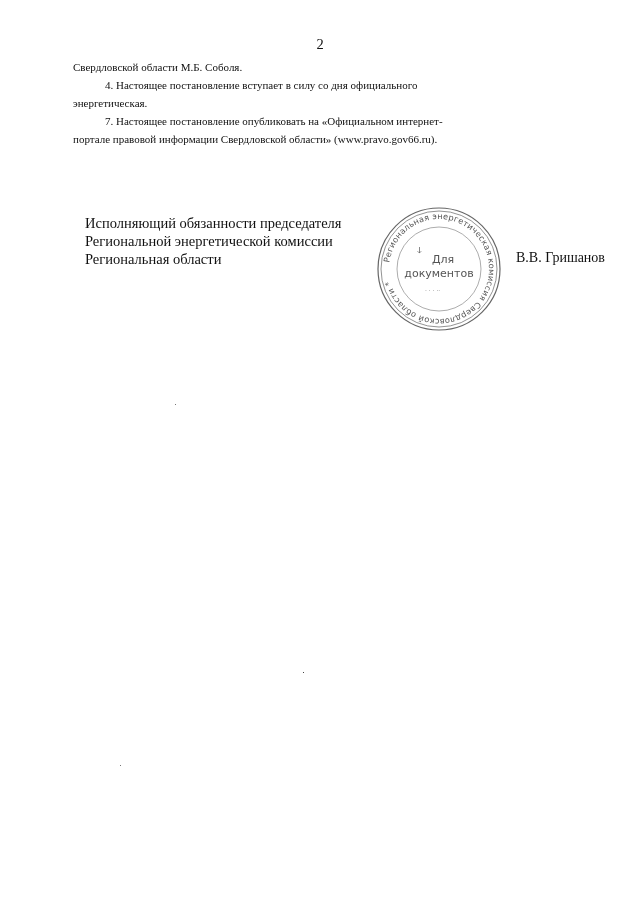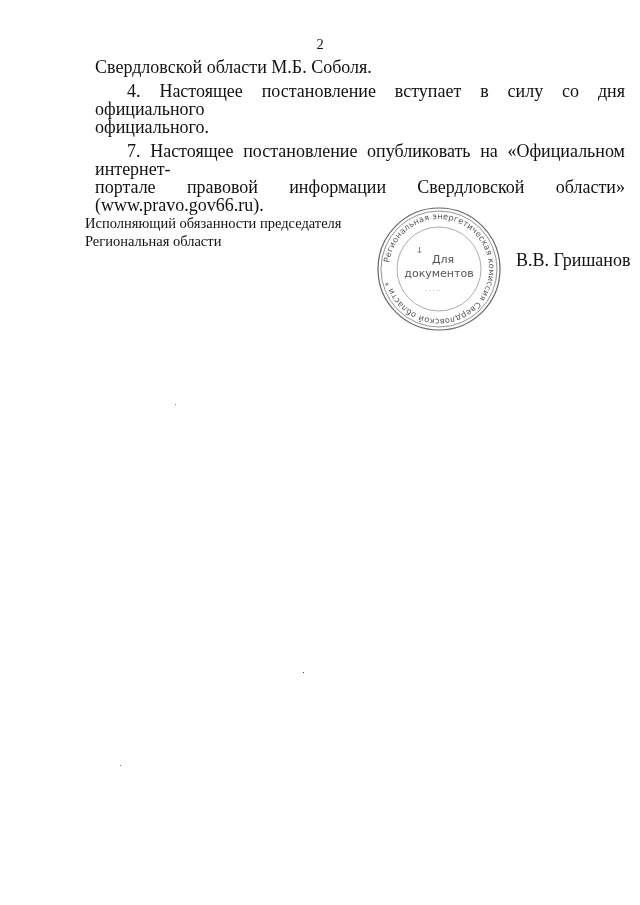--- a/index.html
+++ b/index.html
@@ -7,7 +7,7 @@
            font-family: "Liberation Serif", "DejaVu Serif", serif; color: #111; }
     .page-number { position: absolute; top: 36px; left: 0; width: 640px; text-align: center;
                    font-size: 14.5px; }
-    .body-text { position: absolute; left: 95px; width: 530px; top: 58px; font-size: 18px; line-height: 18px; }
+    .body-text { position: absolute; left: 73px; width: 530px; top: 58px; font-size: 11px; line-height: 18px; }
     .body-text p { margin: 0; text-align: justify; text-align-last: left; }
     .body-text p.indent { text-indent: 32px; margin-top: 6px; }
     .justified-line { text-align: justify; text-align-last: justify; }

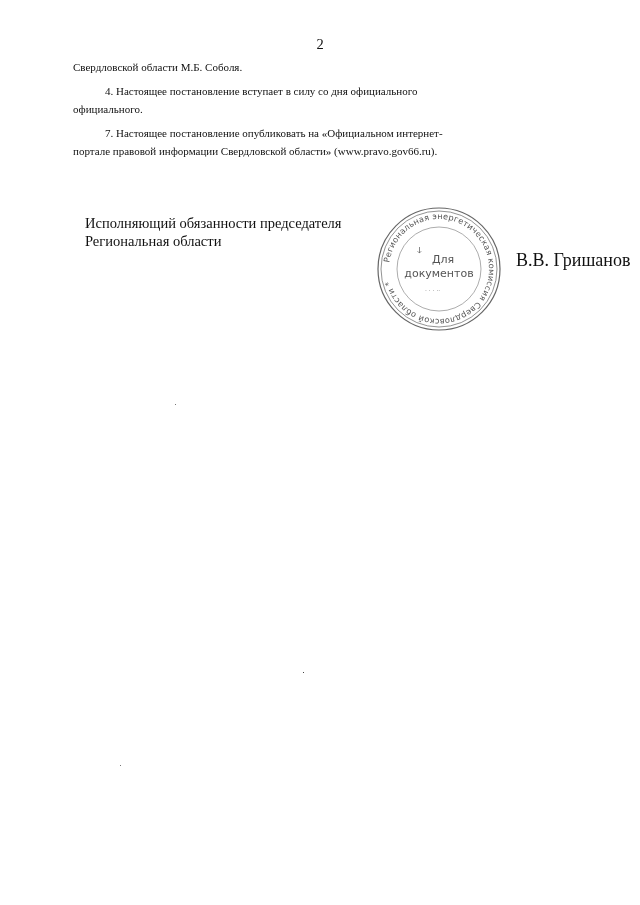--- a/index.html
+++ b/index.html
@@ -9,7 +9,7 @@
                    font-size: 14.5px; }
     .body-text { position: absolute; left: 73px; width: 530px; top: 58px; font-size: 11px; line-height: 18px; }
     .body-text p { margin: 0; text-align: justify; text-align-last: left; }
-    .body-text p.indent { text-indent: 32px; margin-top: 6px; }
+    .body-text p.indent { text-indent: 32px; }
     .justified-line { text-align: justify; text-align-last: justify; }
     .sig-left { position: absolute; left: 85px; top: 214px; font-size: 14.5px; line-height: 18px; font-family: Liberation Serif, serif; }
     .sig-right { position: absolute; left: 516px; top: 250px; font-size: 18px; }

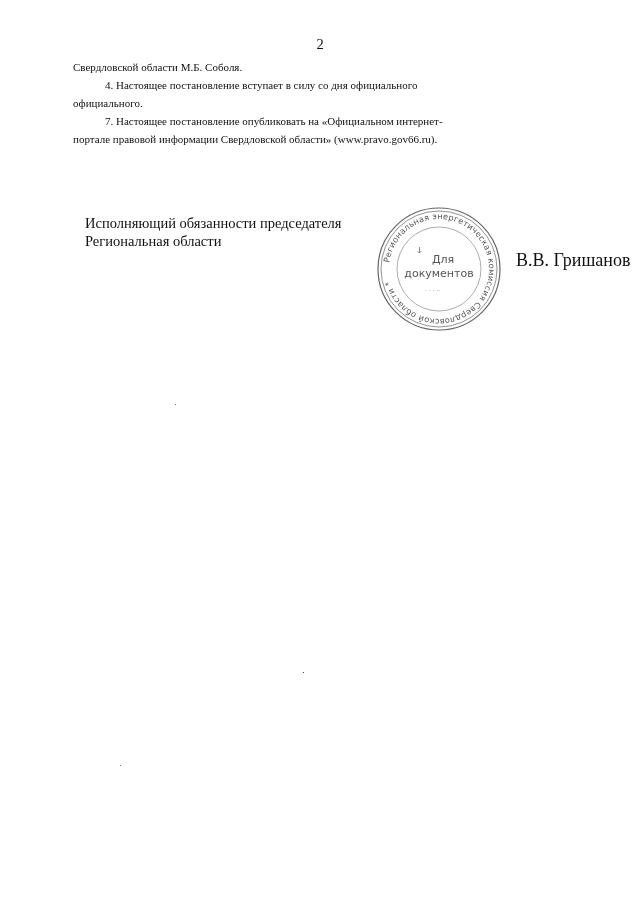--- a/index.html
+++ b/index.html
@@ -24,7 +24,7 @@
 <div class="body-text">
   <p>Свердловской области М.Б. Соболя.</p>
   <p class="indent justified-line">4. Настоящее постановление вступает в силу со дня официального</p>
-  <p>официального.</p>
+  <p>энергетическая.</p>
   <p class="indent justified-line">7. Настоящее постановление опубликовать на «Официальном интернет-</p>
   <p>портале правовой информации Свердловской области» (www.pravo.gov66.ru).</p>
 </div>

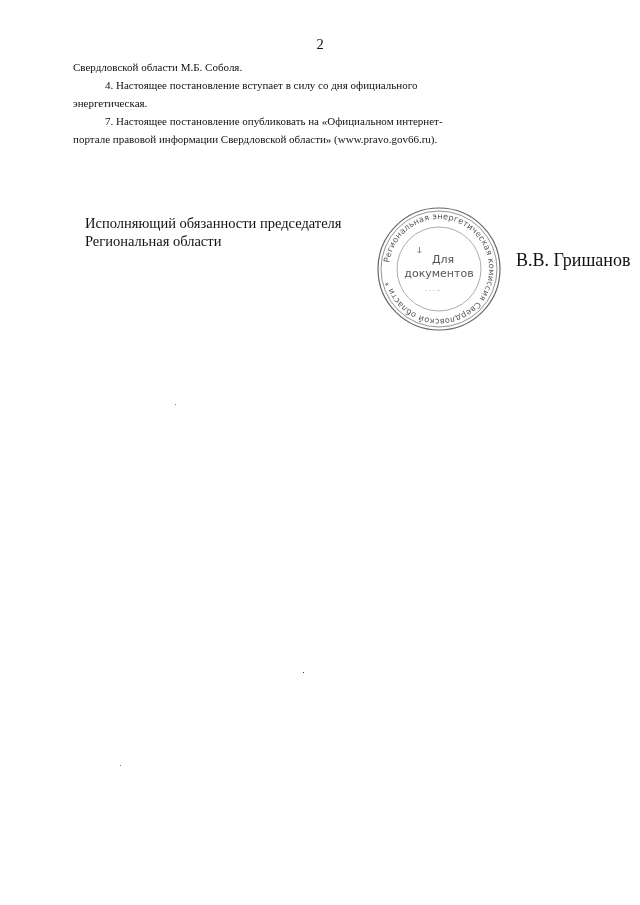--- a/index.html
+++ b/index.html
@@ -31,6 +31,7 @@
 
 <div class="sig-left">
   <div>Исполняющий обязанности председателя</div>
+  <div>Региональной энергетической комиссии</div>
   <div>Региональная области</div>
 </div>
 

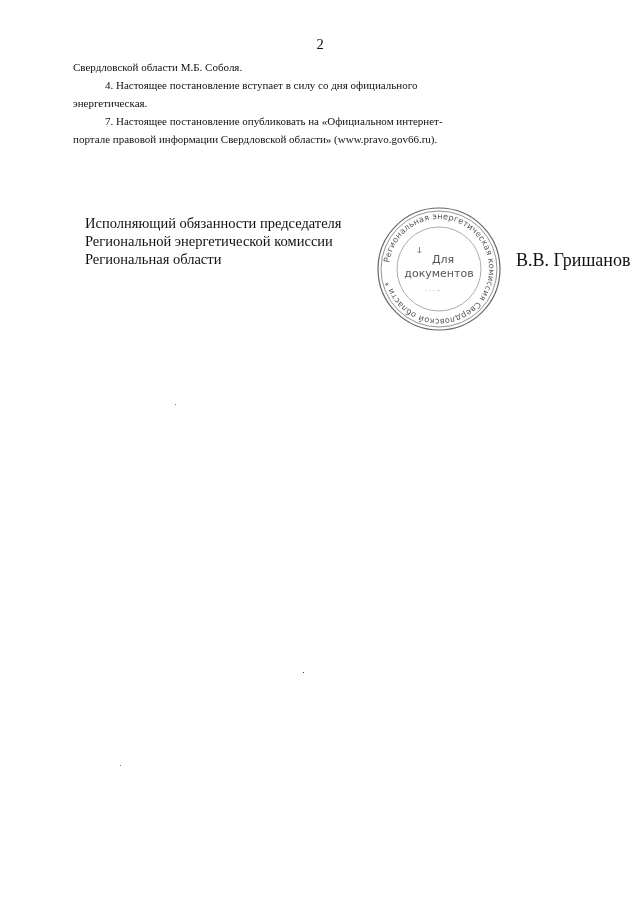--- a/index.html
+++ b/index.html
@@ -12,7 +12,7 @@
     .body-text p.indent { text-indent: 32px; }
     .justified-line { text-align: justify; text-align-last: justify; }
     .sig-left { position: absolute; left: 85px; top: 214px; font-size: 14.5px; line-height: 18px; font-family: Liberation Serif, serif; }
-    .sig-right { position: absolute; left: 516px; top: 250px; font-size: 18px; }
+    .sig-right { position: absolute; left: 516px; top: 250px; font-size: 14px; }
     .stamp { position: absolute; left: 375px; top: 205px; width: 128px; height: 128px; }
     .dot { position: absolute; width: 1px; height: 1px; background: #777; }
   </style>

